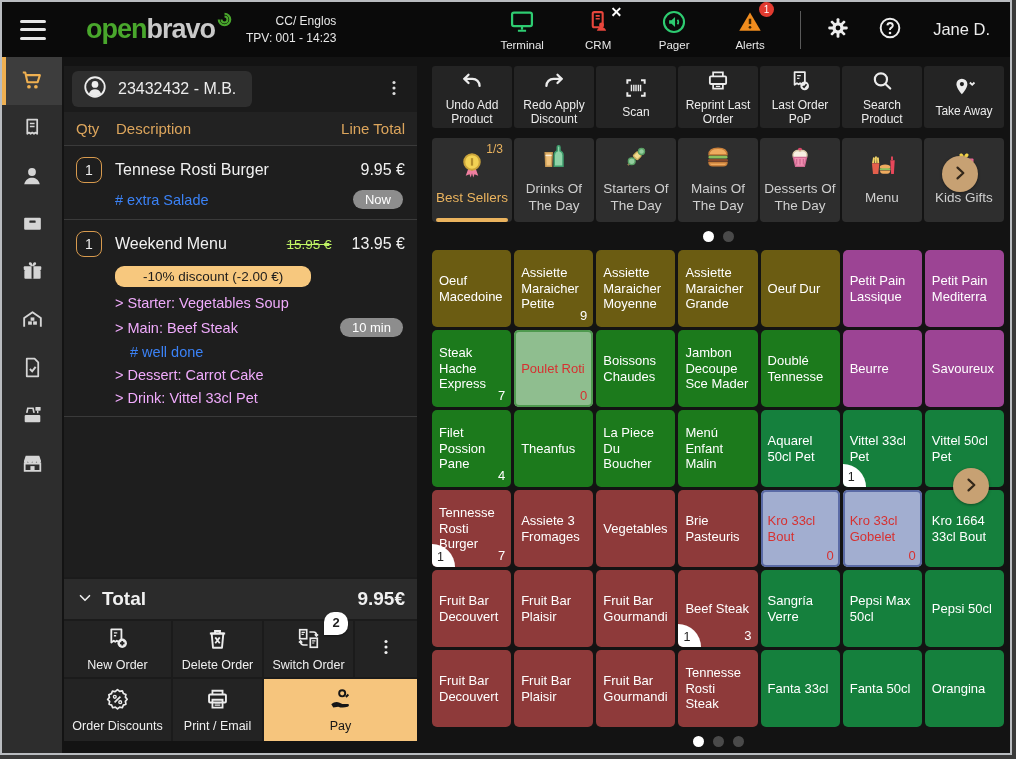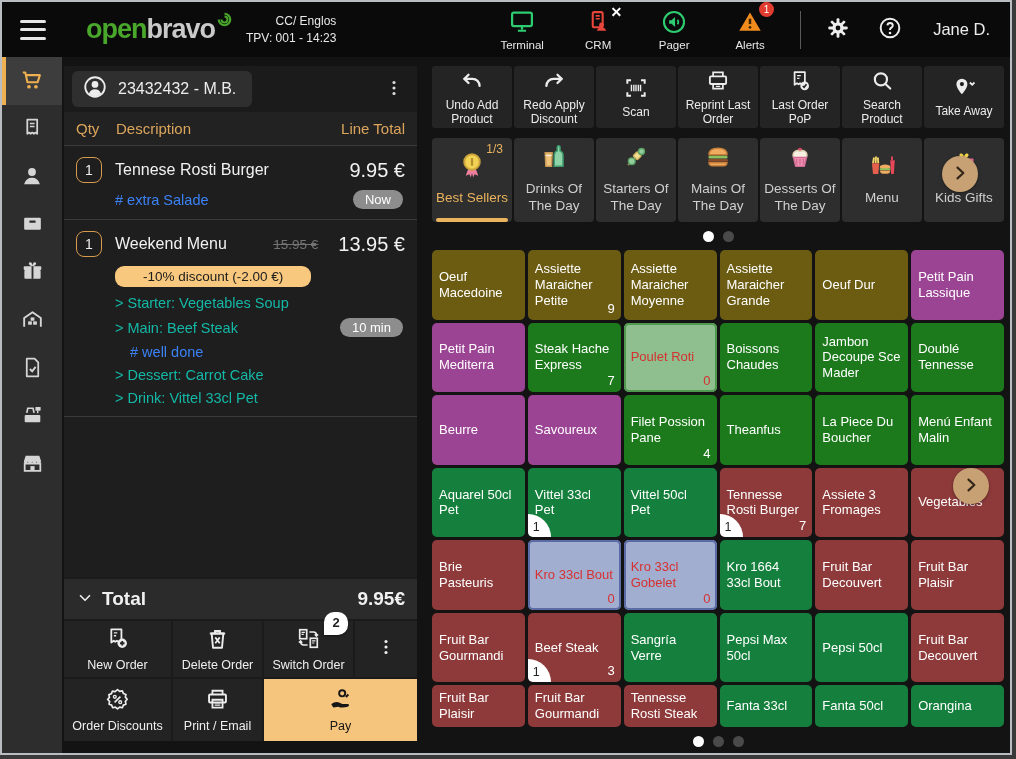--- a/index.html
+++ b/index.html
@@ -42,7 +42,7 @@
   .qty-badge{width:26px;height:26px;flex:0 0 26px;border:1.5px solid #d79a4e;border-radius:8px;display:flex;align-items:center;justify-content:center;color:#eee;font-size:14px;}
   .l-name{flex:1;font-size:16px;color:#f1f1f1;}
   .l-old{color:#737373;text-decoration:line-through;font-size:13.5px;margin-right:7px;}
-  .l-price{font-size:20px;color:#f1f1f1;white-space:nowrap;}
+  .l-price{font-size:16px;color:#f1f1f1;white-space:nowrap;}
   .disc-pill{display:inline-block;background:#f7c87e;color:#1c1c1c;border-radius:9px;padding:3px 28px;font-size:13.5px;margin:9px 0 1px 39px;}
   .l-sub{display:flex;align-items:center;justify-content:space-between;margin:7px 0 0 39px;font-size:14.5px;}
   .l-sub .s-note{color:#3b82f6;}

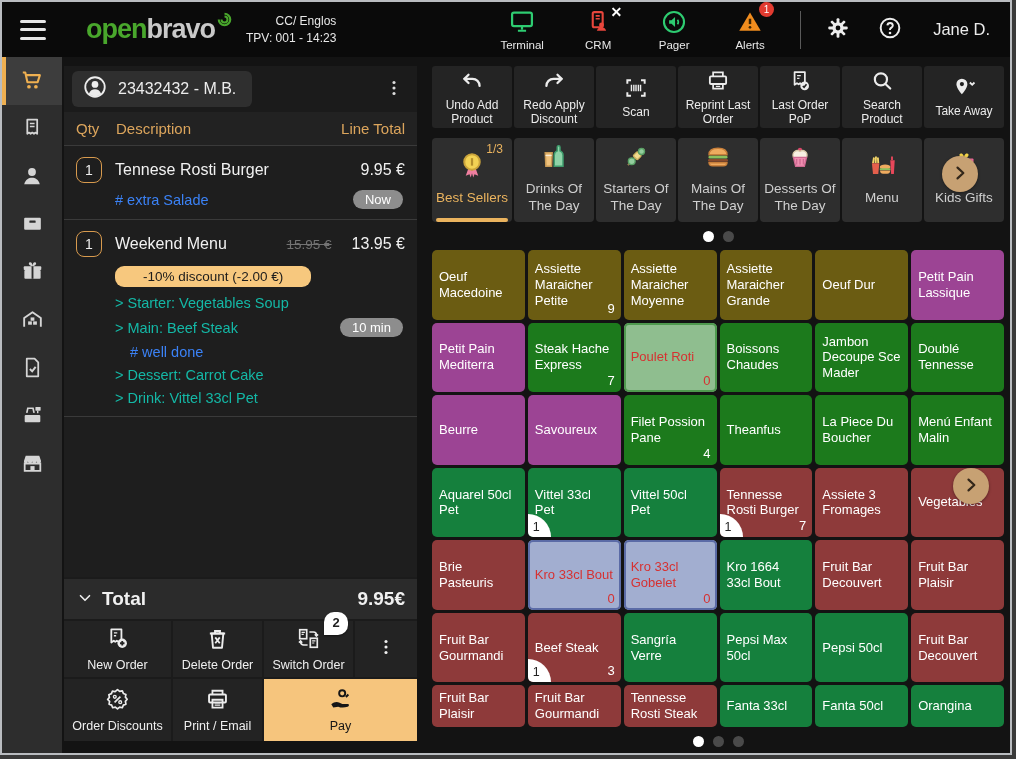--- a/index.html
+++ b/index.html
@@ -41,7 +41,7 @@
   .l-main{display:flex;align-items:center;gap:13px;}
   .qty-badge{width:26px;height:26px;flex:0 0 26px;border:1.5px solid #d79a4e;border-radius:8px;display:flex;align-items:center;justify-content:center;color:#eee;font-size:14px;}
   .l-name{flex:1;font-size:16px;color:#f1f1f1;}
-  .l-old{color:#737373;text-decoration:line-through;font-size:13.5px;margin-right:7px;}
+  .l-old{color:#bef264;text-decoration:line-through;font-size:13.5px;margin-right:7px;}
   .l-price{font-size:16px;color:#f1f1f1;white-space:nowrap;}
   .disc-pill{display:inline-block;background:#f7c87e;color:#1c1c1c;border-radius:9px;padding:3px 28px;font-size:13.5px;margin:9px 0 1px 39px;}
   .l-sub{display:flex;align-items:center;justify-content:space-between;margin:7px 0 0 39px;font-size:14.5px;}

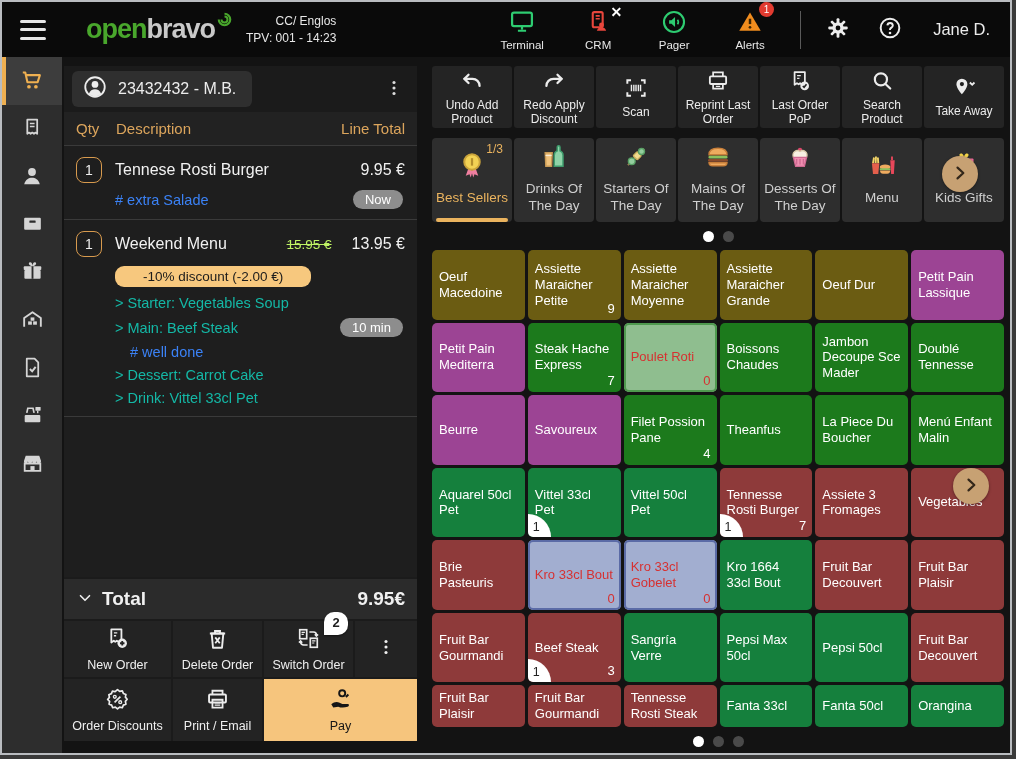--- a/index.html
+++ b/index.html
@@ -69,7 +69,7 @@
   .dots{height:12px;margin-top:8px;display:flex;justify-content:center;align-items:center;gap:9px;flex:0 0 12px;}
   .dot{width:11px;height:11px;border-radius:50%;background:#4a4a4a;}
   .dot.on{background:#fff;}
-  .grid{margin-top:8px;flex:1;display:grid;grid-template-columns:repeat(6,1fr);grid-template-rows:repeat(6,1fr);gap:3px;}
+  .grid{margin-top:8px;flex:1;display:grid;grid-template-columns:repeat(7,1fr);grid-template-rows:repeat(6,1fr);gap:3px;}
   .tile{border:none;border-radius:5px;position:relative;padding:5px 7px;font-size:13px;line-height:1.22;color:#fff;text-align:left;overflow:hidden;font-family:inherit;cursor:pointer;display:block;}
   .t-name{display:block;overflow-wrap:anywhere;}
   .c-olive{background:#6b5c12;} .c-green{background:#1c7a1c;} .c-purple{background:#9c4494;}

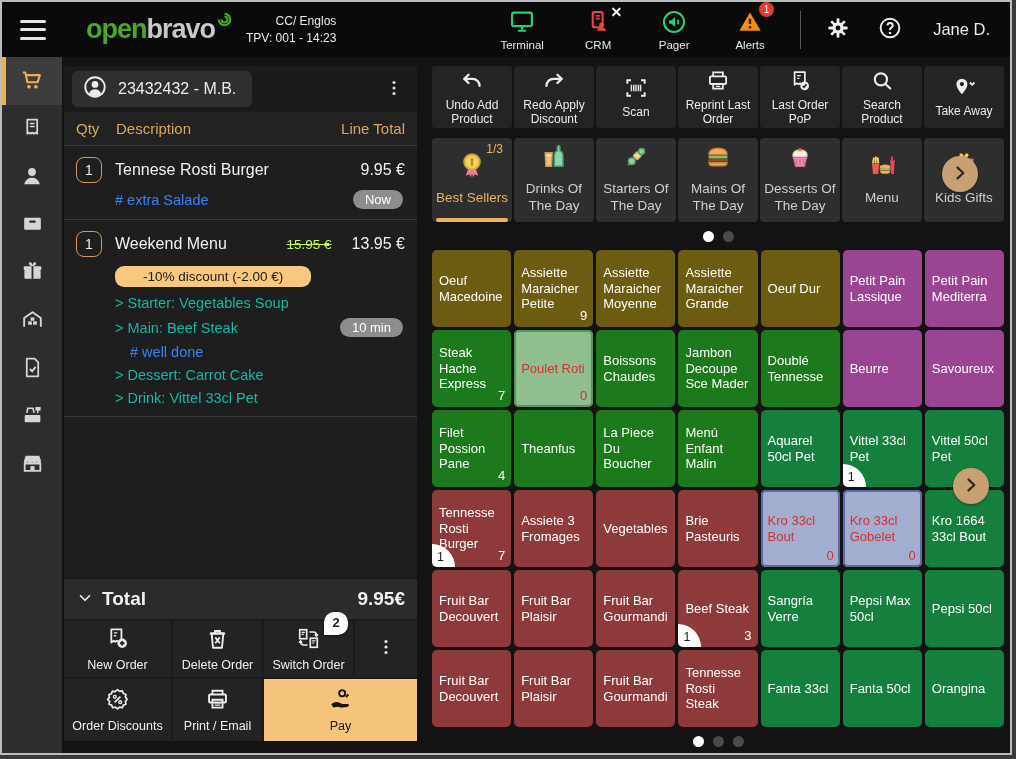--- a/index.html
+++ b/index.html
@@ -46,7 +46,7 @@
   .disc-pill{display:inline-block;background:#f7c87e;color:#1c1c1c;border-radius:9px;padding:3px 28px;font-size:13.5px;margin:9px 0 1px 39px;}
   .l-sub{display:flex;align-items:center;justify-content:space-between;margin:7px 0 0 39px;font-size:14.5px;}
   .l-sub .s-note{color:#3b82f6;}
-  .l-sub .s-option{color:#14b8a6;}
+  .l-sub .s-option{color:#f0abfc;}
   .l-sub.indent{padding-left:15px;}
   .pill{background:#8d8d8d;color:#fff;border-radius:12px;padding:2px 12px;font-size:13px;margin-right:2px;}
   .total-bar{height:40px;margin-top:2px;background:#2b2b2b;display:flex;align-items:center;gap:8px;padding:0 12px;border:none;width:100%;font-family:inherit;cursor:pointer;}

